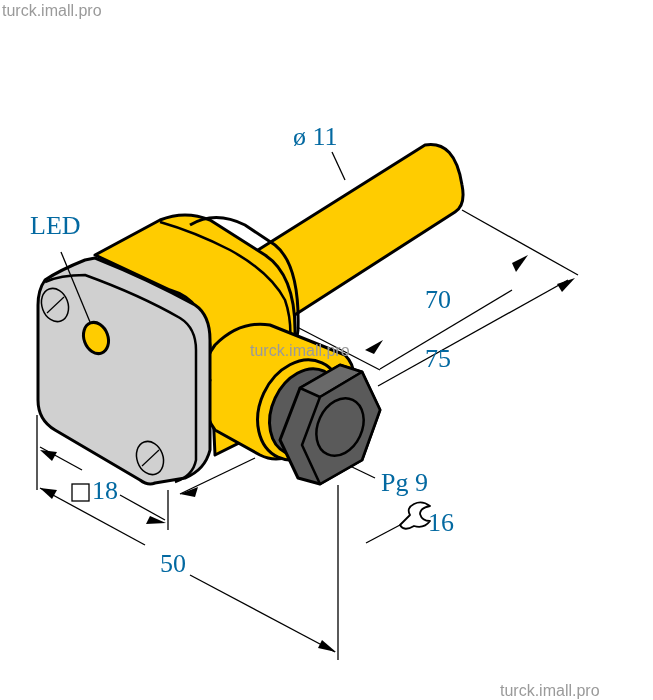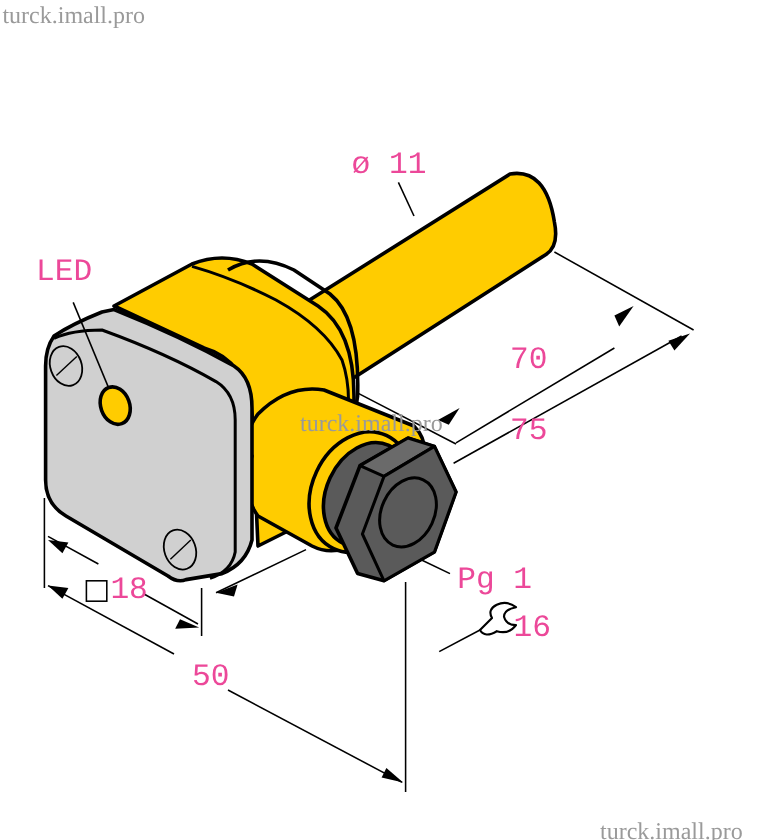--- a/index.html
+++ b/index.html
@@ -5,7 +5,7 @@
   html, body { margin: 0; padding: 0; background: #ffffff; }
   #canvas { position: relative; width: 653px; height: 700px; overflow: hidden; background: #ffffff; }
   svg { position: absolute; left: 0; top: 0; }
-  .wm { position: absolute; font-family: Liberation Serif, serif; font-size: 20px; color: #9a9a9a; white-space: nowrap; }
+  .wm { position: absolute; font-family: Liberation Sans, sans-serif; font-size: 16px; color: #9a9a9a; white-space: nowrap; }
   .dim { position: absolute; font-family: Liberation Mono, monospace; font-size: 26px; color: #ec4899; white-space: nowrap; line-height: 1; }
 </style>
 </head>

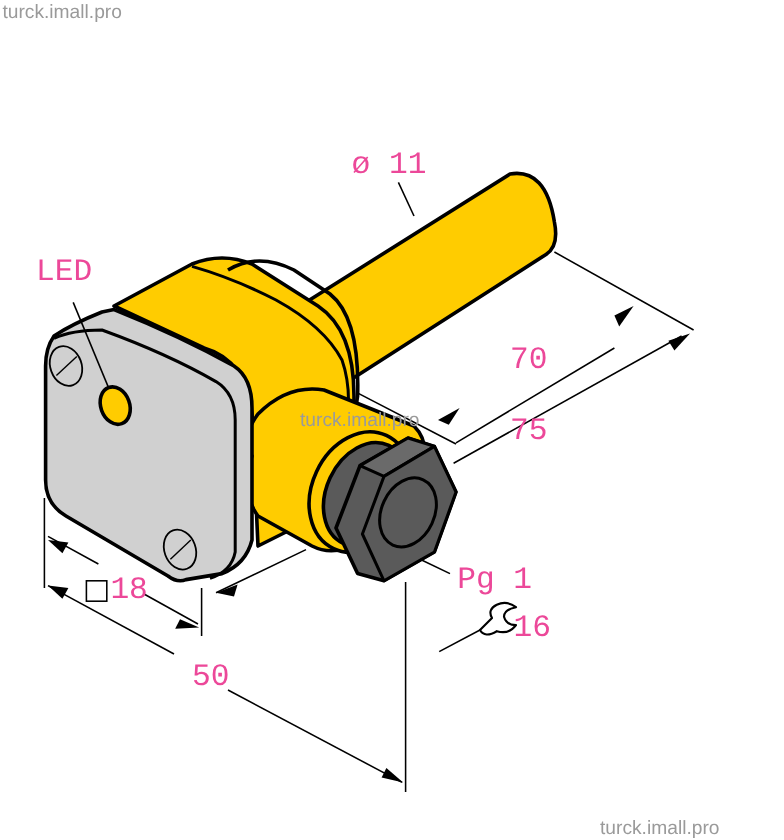--- a/index.html
+++ b/index.html
@@ -6,7 +6,7 @@
   #canvas { position: relative; width: 653px; height: 700px; overflow: hidden; background: #ffffff; }
   svg { position: absolute; left: 0; top: 0; }
   .wm { position: absolute; font-family: Liberation Sans, sans-serif; font-size: 16px; color: #9a9a9a; white-space: nowrap; }
-  .dim { position: absolute; font-family: Liberation Mono, monospace; font-size: 26px; color: #ec4899; white-space: nowrap; line-height: 1; }
+  .dim { position: absolute; font-family: Liberation Serif, serif; font-size: 26px; color: #0369a1; white-space: nowrap; line-height: 1; }
 </style>
 </head>
 <body>

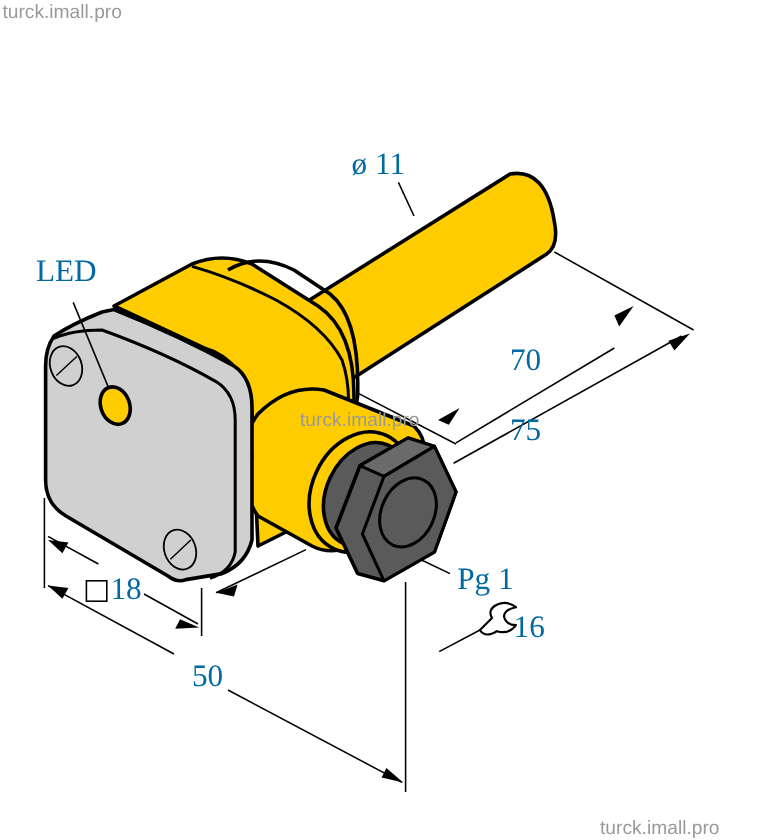--- a/index.html
+++ b/index.html
@@ -94,7 +94,7 @@
 <span class="dim" style="left:425px;top:346px;">75</span>
 <span class="dim" style="left:92px;top:478px;">18</span>
 <span class="dim" style="left:160px;top:551px;">50</span>
-<span class="dim" style="left:381px;top:470px;">Pg 1</span>
+<span class="dim" style="left:381px;top:470px;">Pg 9</span>
 <span class="dim" style="left:428px;top:510px;">16</span>
 
 </div>

